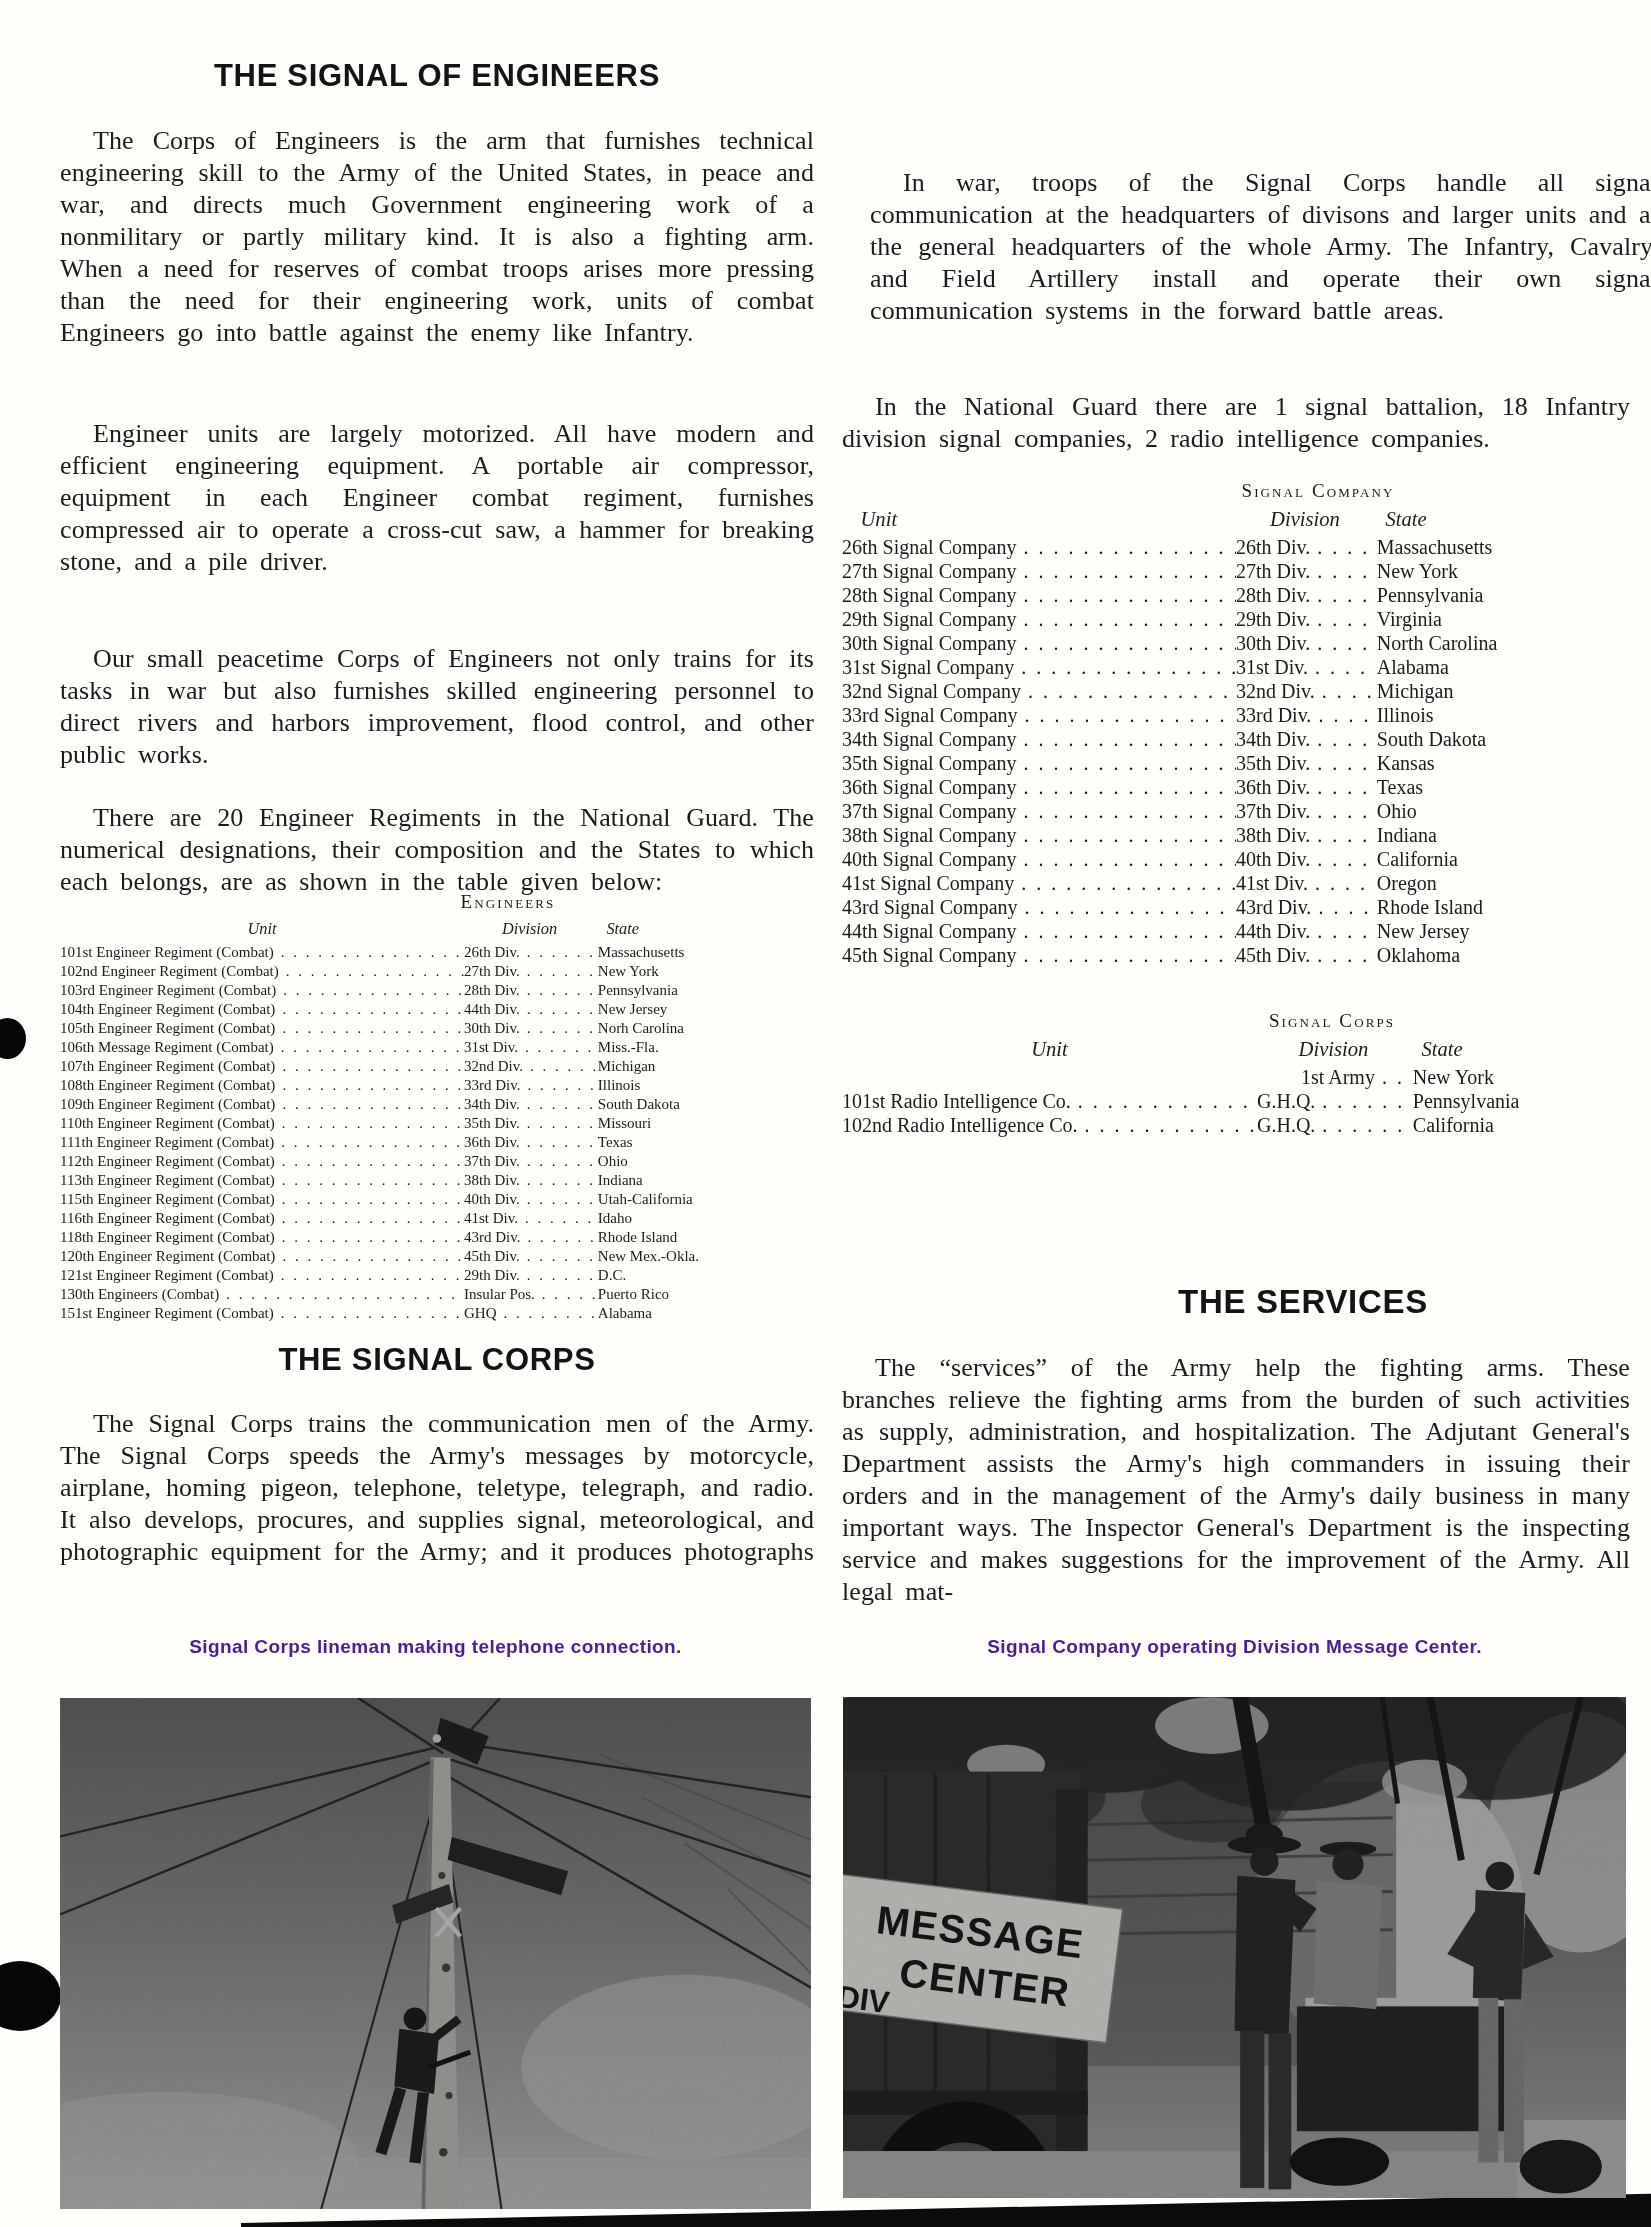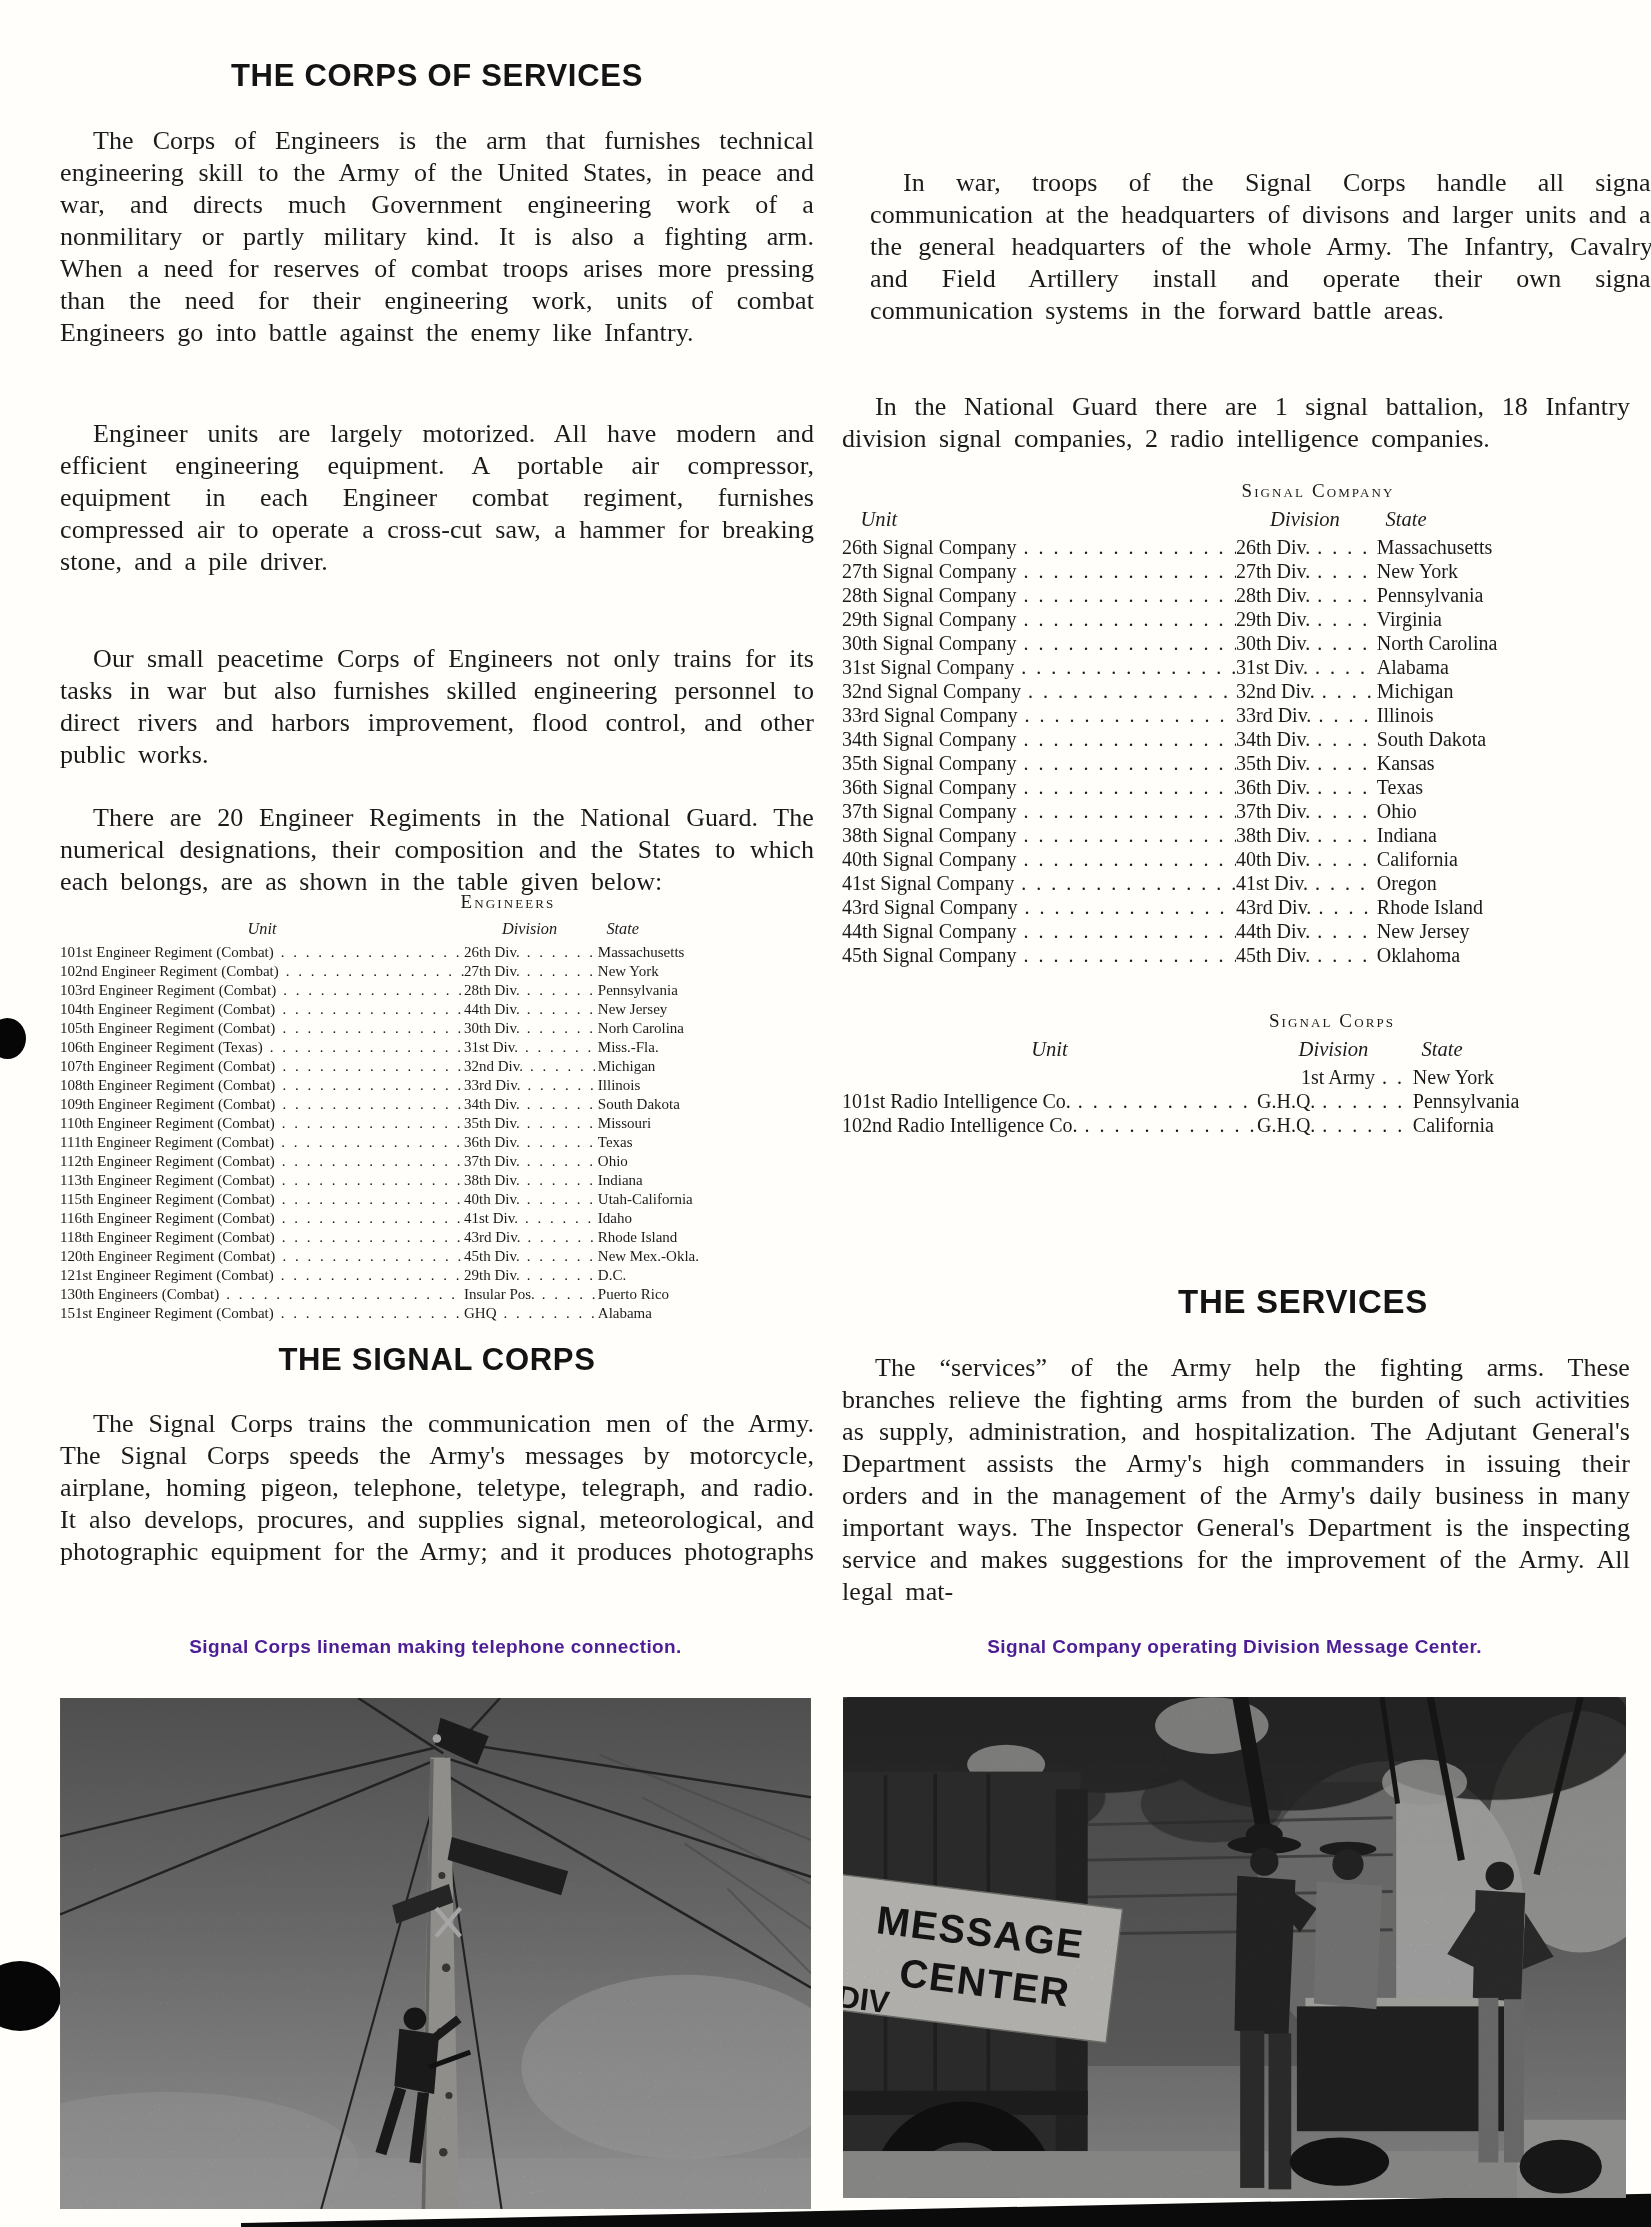--- a/index.html
+++ b/index.html
@@ -63,7 +63,7 @@
   <div class="blob blob2"></div>
   <div class="bottom-bar"></div>
 
-  <div class="h-sans" style="left:60px;top:58px;width:754px;">THE CORPS OF SERVICES</div>
+  <div class="h-sans" style="left:60px;top:58px;width:754px;">THE SIGNAL OF ENGINEERS</div>
   <p class="para indent" style="left:60px;top:99px;width:754px;">The Corps of Engineers is the arm that furnishes technical engineering skill to the Army of the United States, in peace and war, and directs much Government engineering work of a nonmilitary or partly military kind. It is also a fighting arm. When a need for reserves of combat troops arises more pressing than the need for their engineering work, units of combat Engineers go into battle against the enemy like Infantry.</p>
   <p class="para indent" style="left:60px;top:392px;width:754px;">Engineer units are largely motorized. All have modern and efficient engineering equipment. A portable air compressor, equipment in each Engineer combat regiment, furnishes compressed air to operate a cross-cut saw, a hammer for breaking stone, and a pile driver.</p>
   <p class="para indent" style="left:60px;top:617px;width:754px;">Our small peacetime Corps of Engineers not only trains for its tasks in war but also furnishes skilled engineering personnel to direct rivers and harbors improvement, flood control, and other public works.</p>

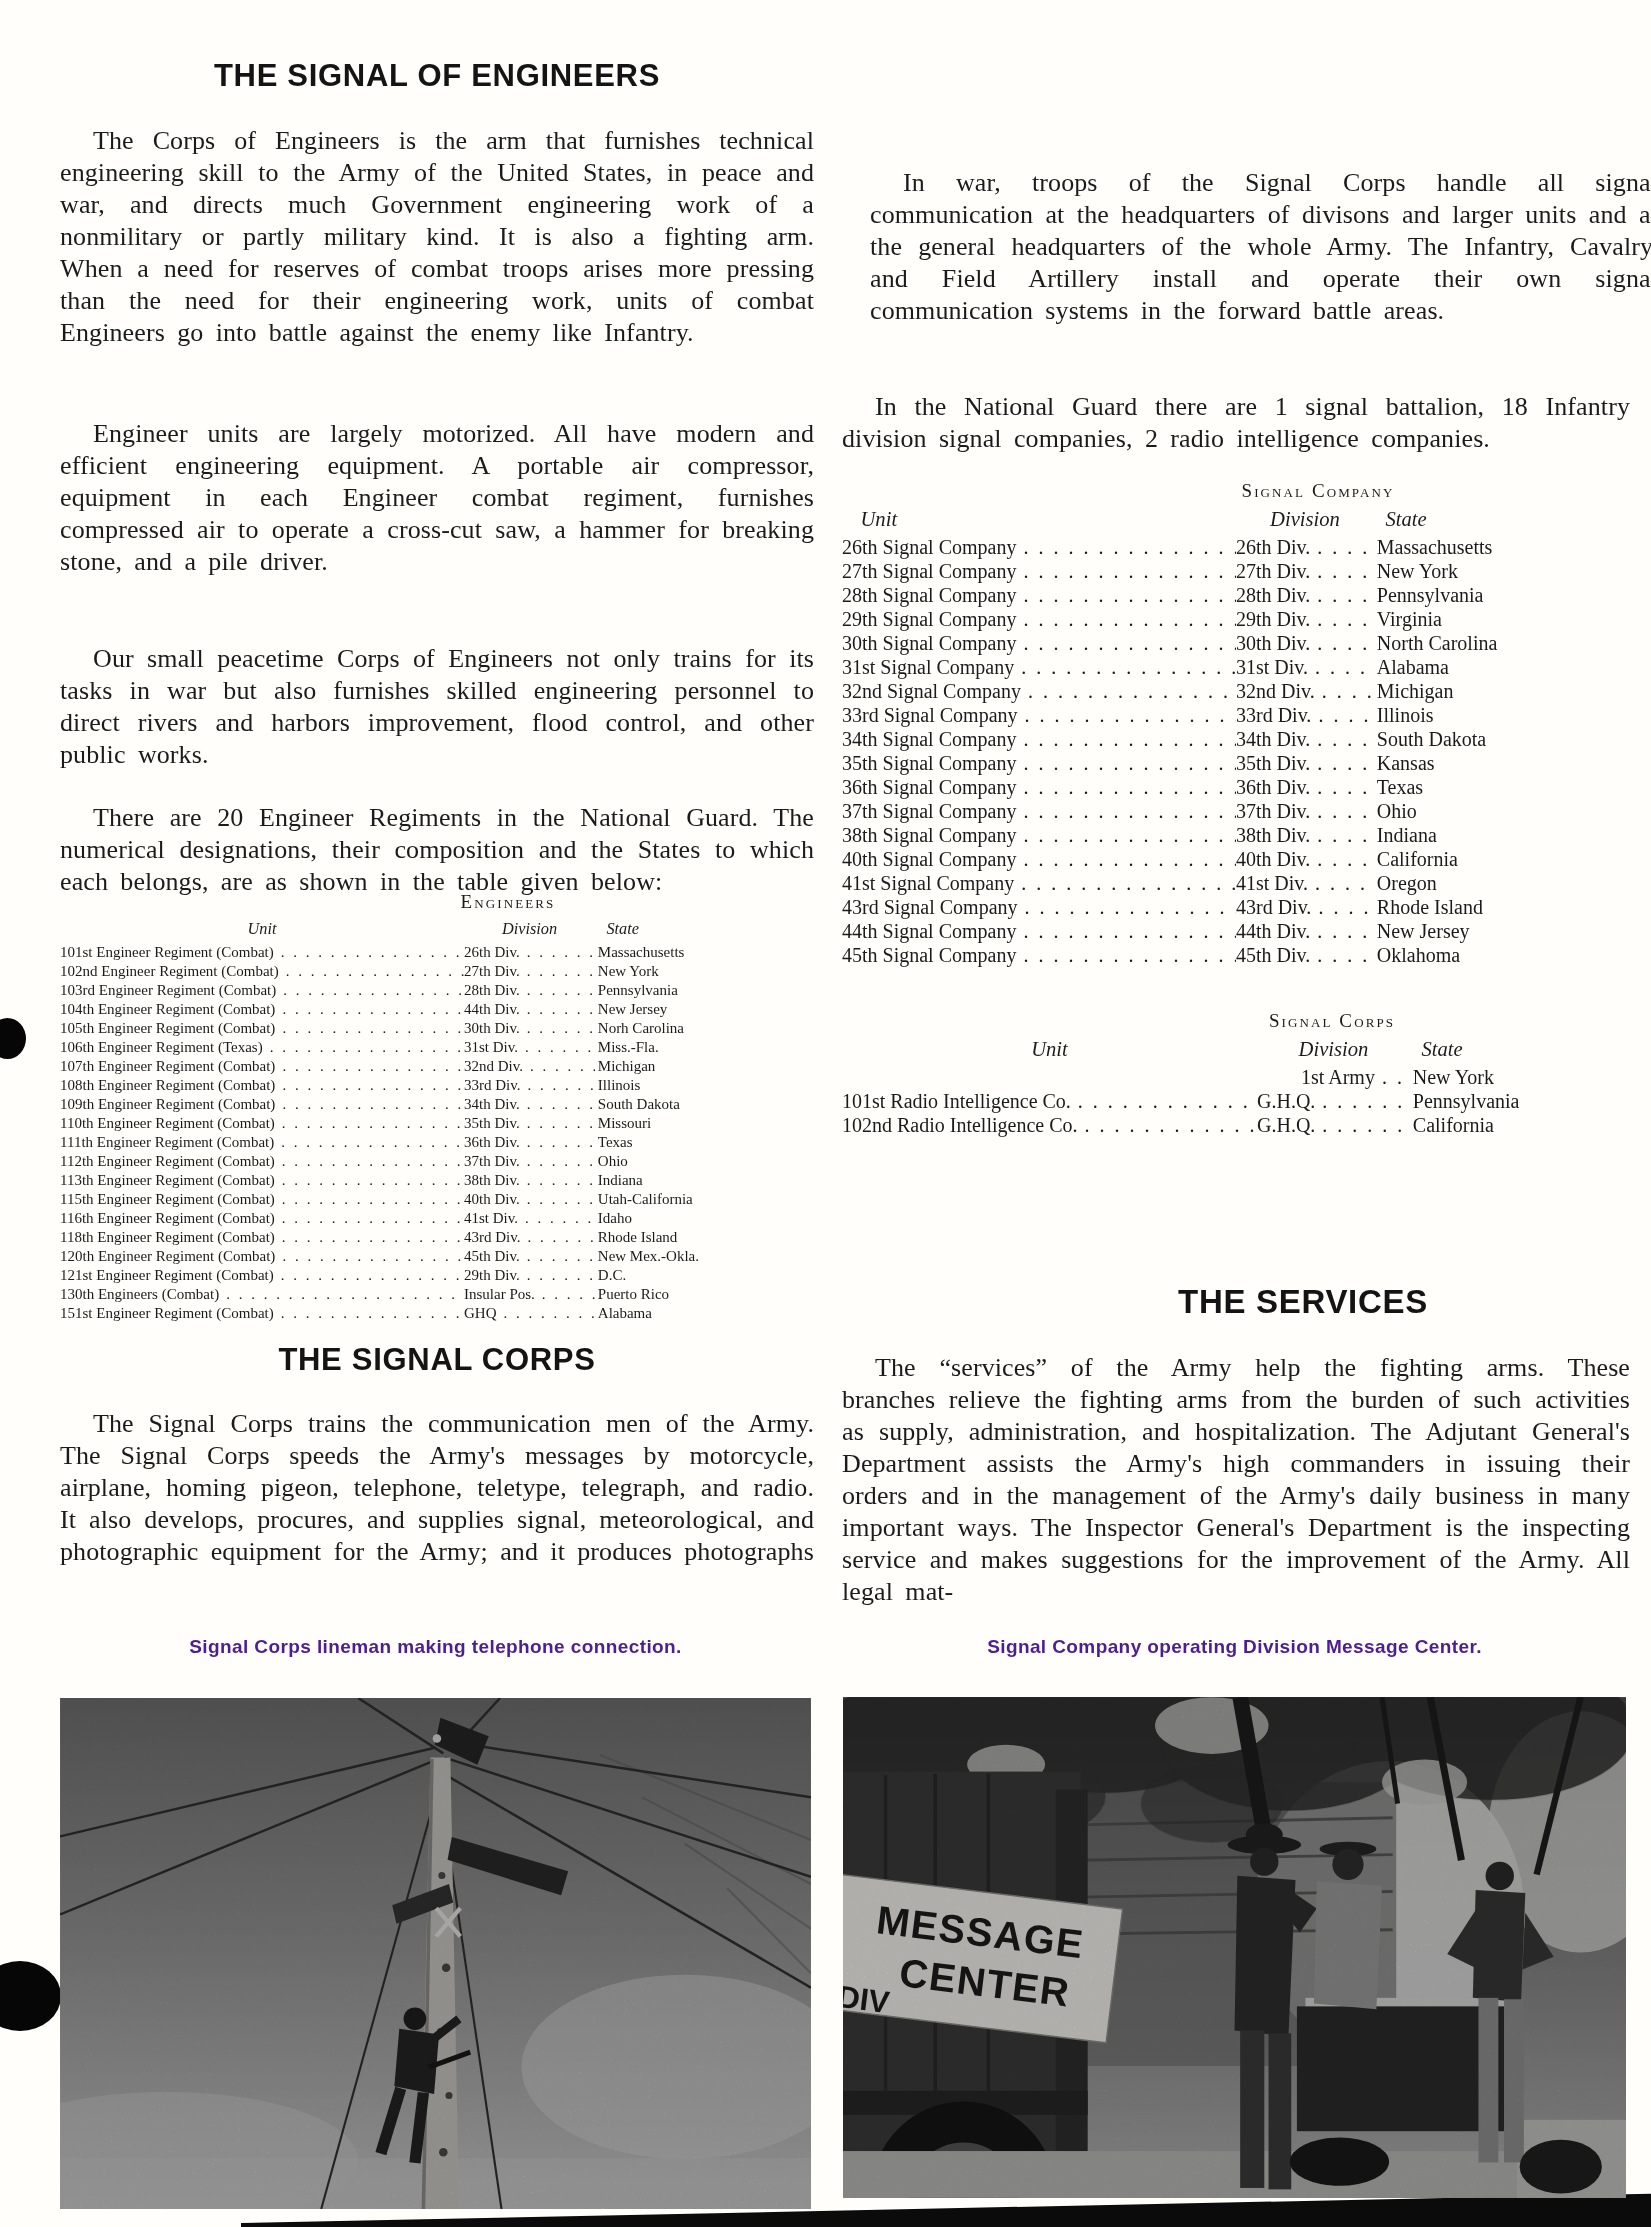--- a/index.html
+++ b/index.html
@@ -140,7 +140,7 @@
 
         <div class="row eng-grid">
           <span class="cell">
-            <span class="txt">106th Engineer Regiment (Texas)</span>
+            <span class="txt">106th Message Regiment (Combat)</span>
             <span class="lead"></span>
           </span>
           <span class="cell">

